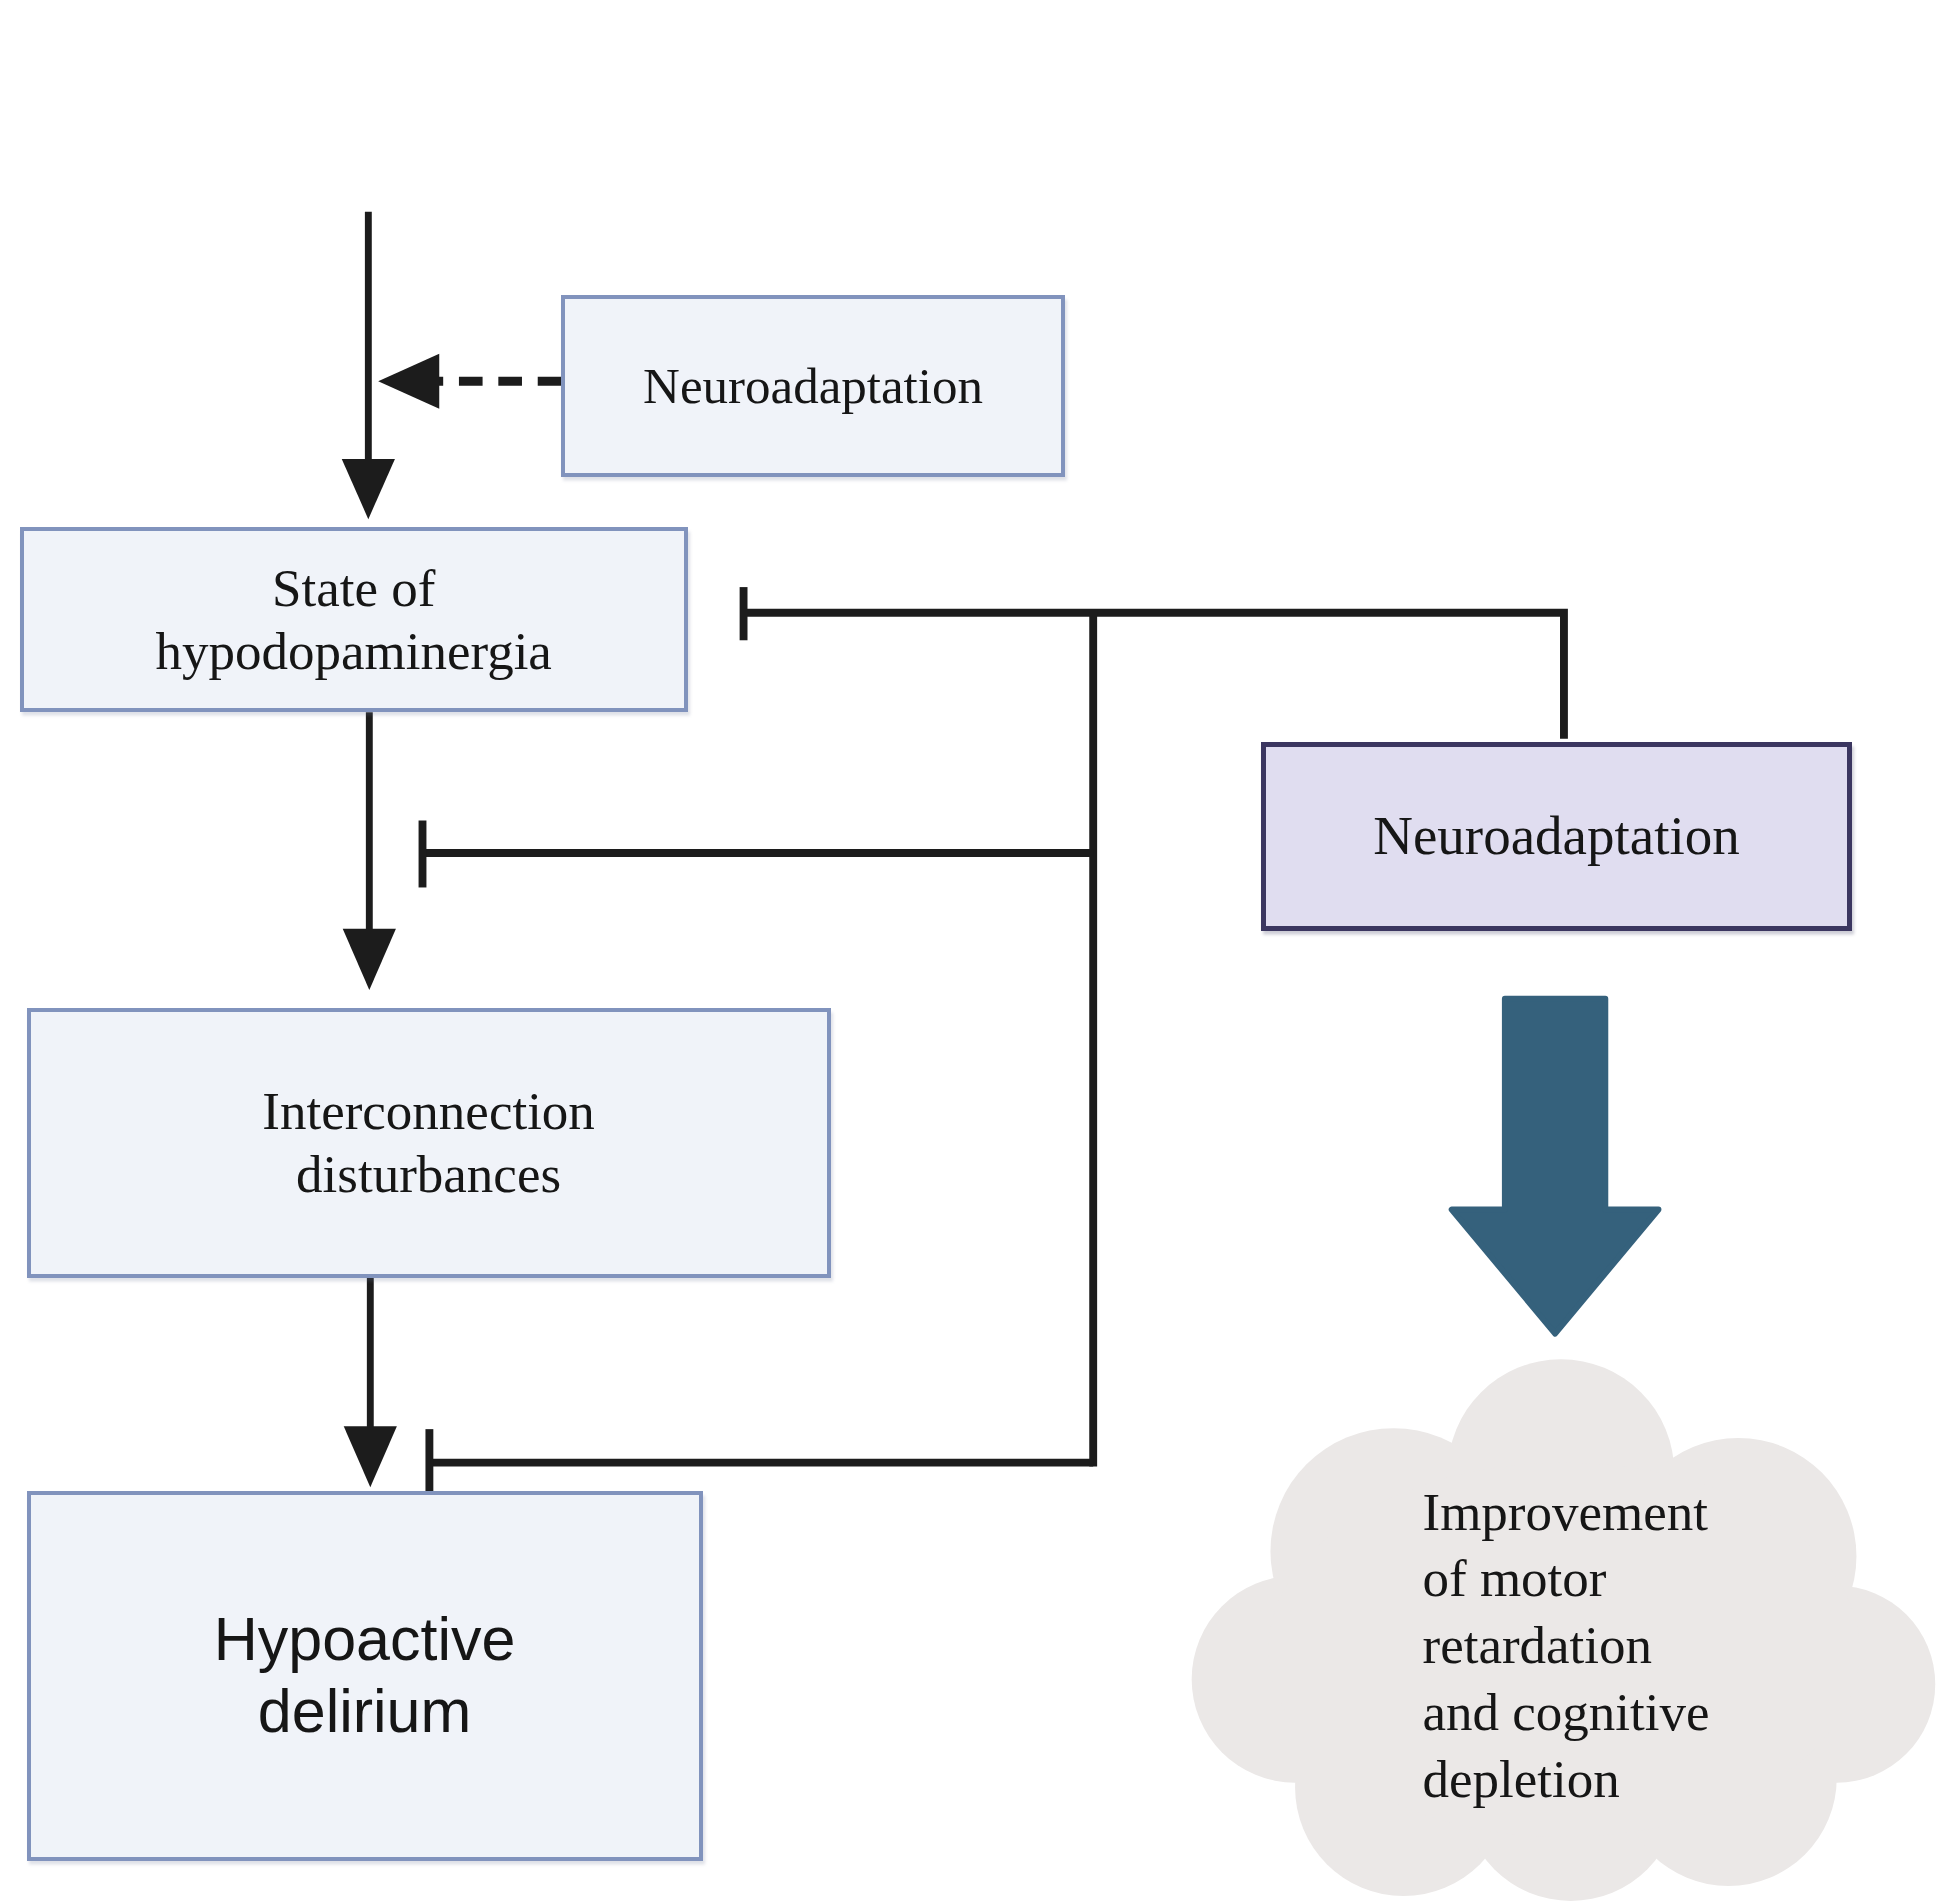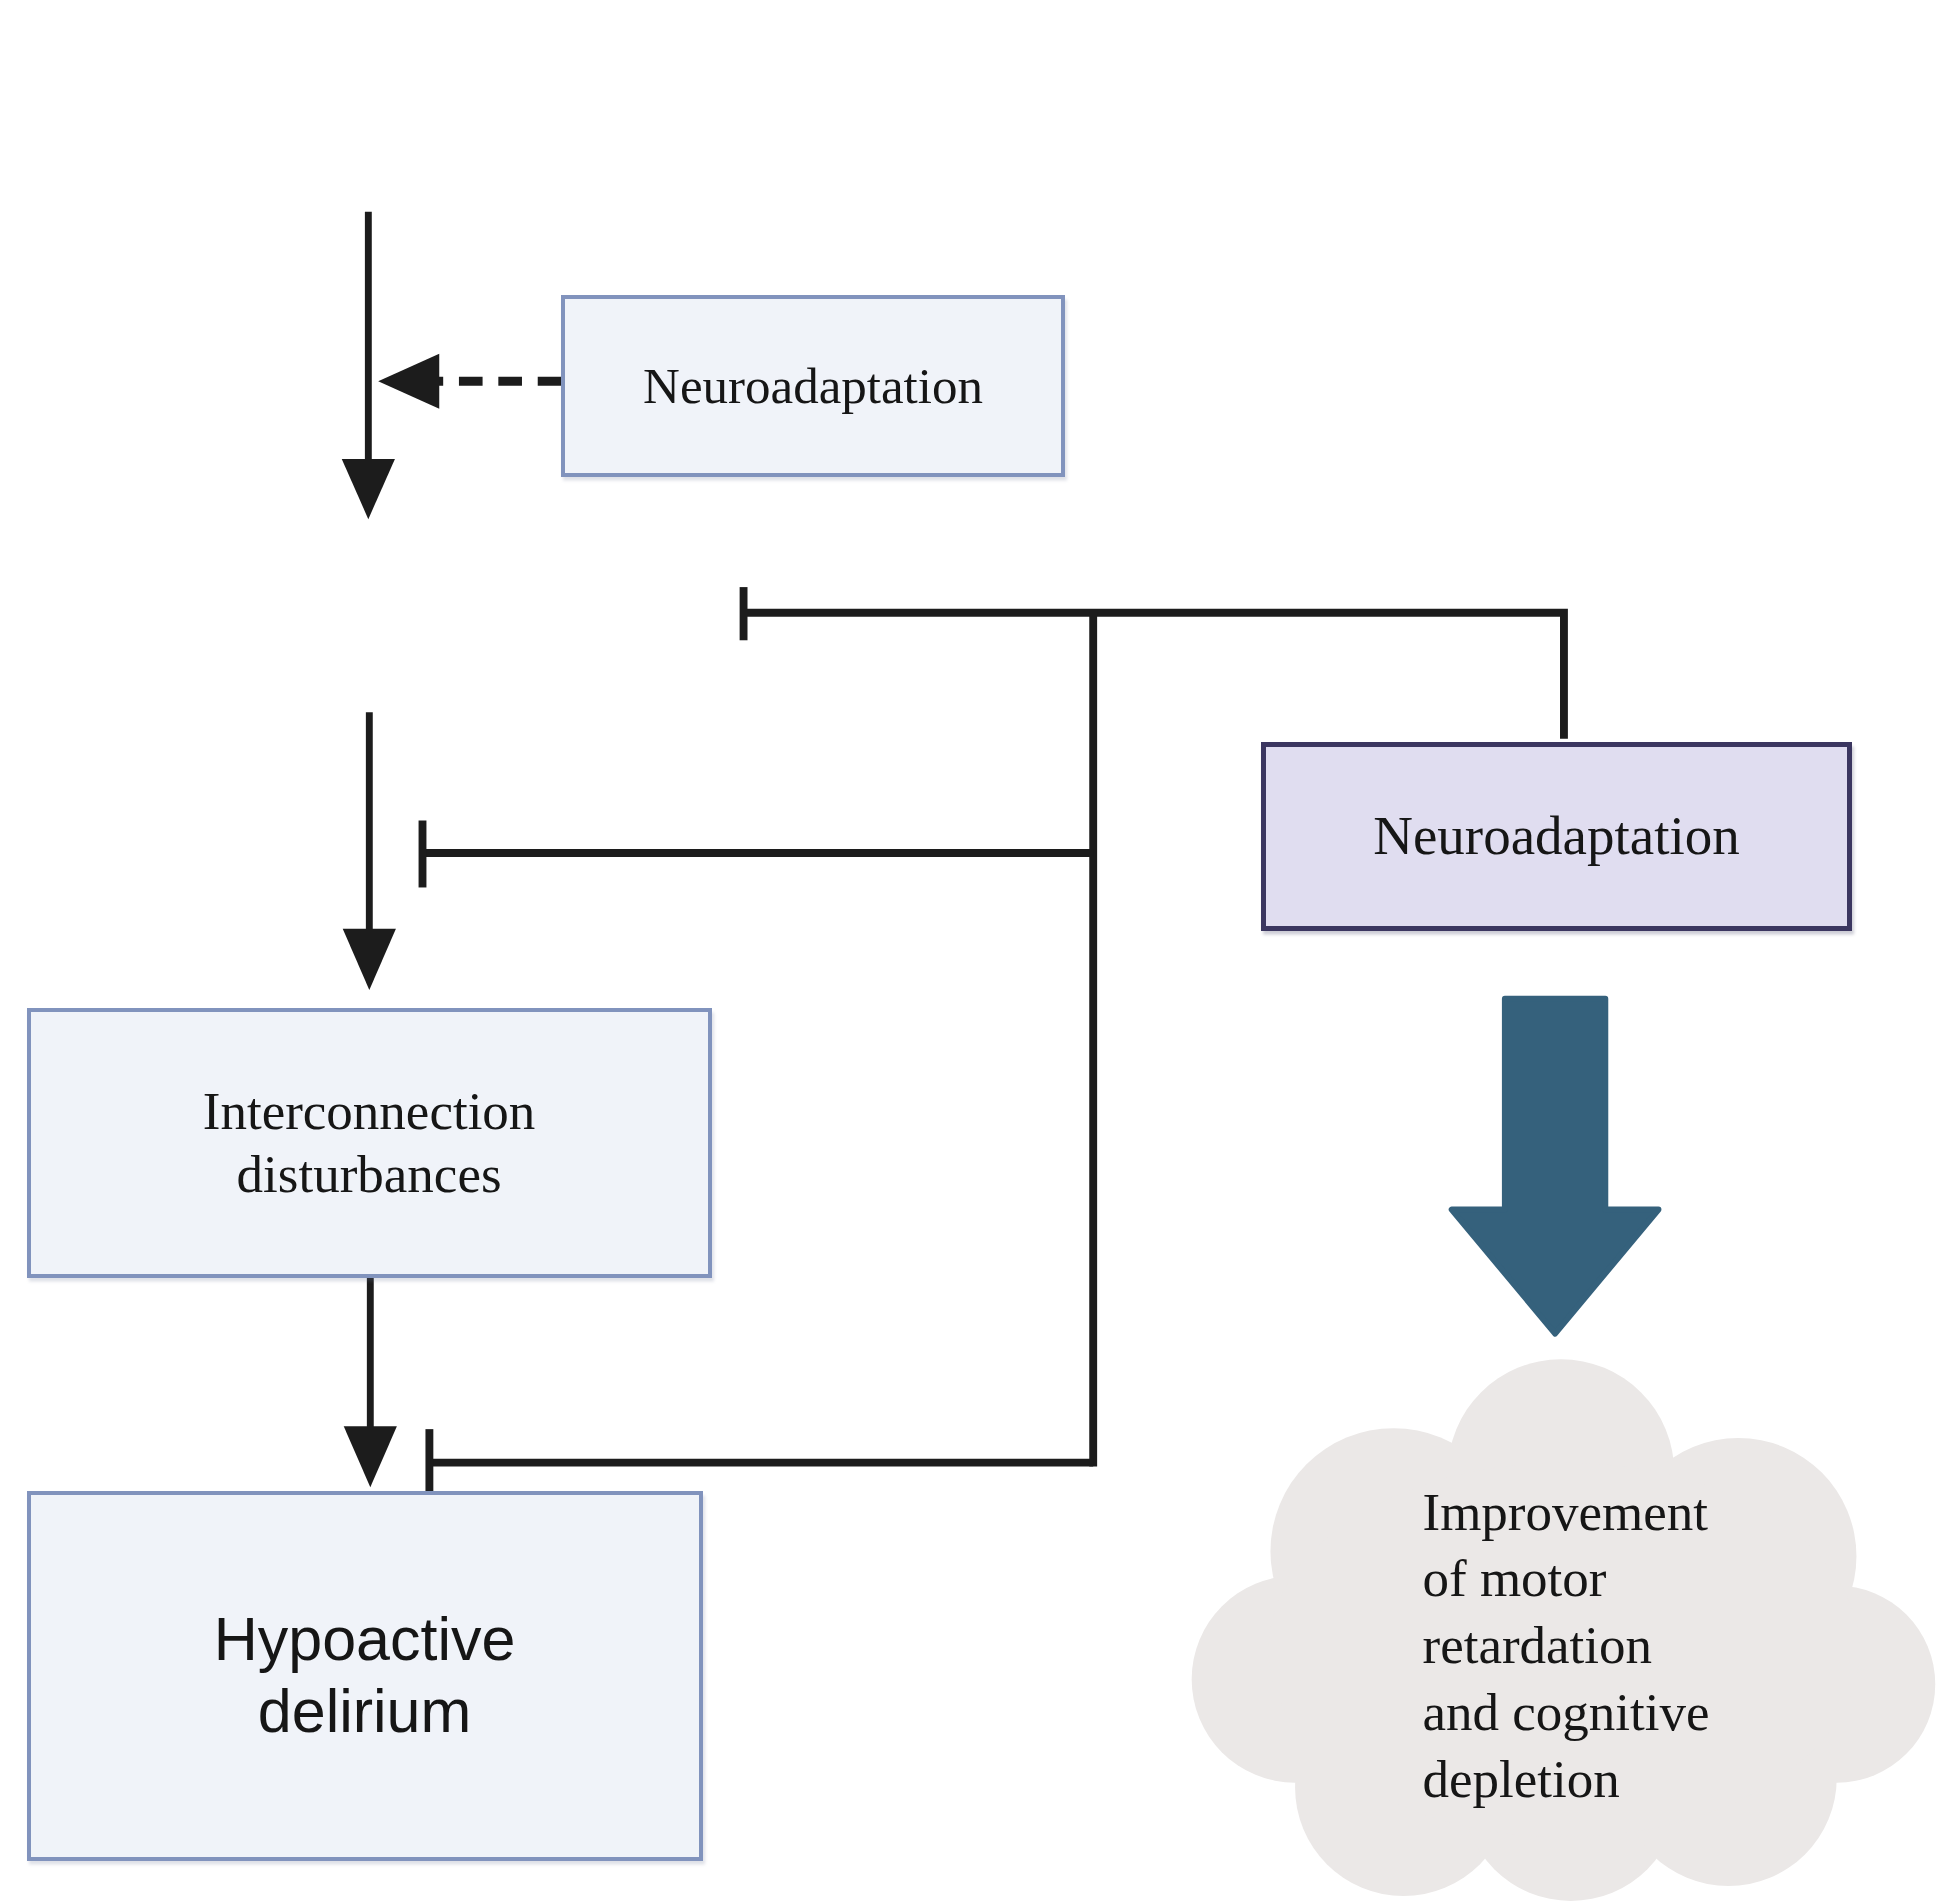--- a/index.html
+++ b/index.html
@@ -114,6 +114,10 @@
     <span class="label">Neuroadaptation</span>
   </div>
 
+  <div class="box box-state">
+    <span class="label">State of
+hypodopaminergia</span>
+  </div>
 
   <div class="box box-inter">
     <span class="label">Interconnection

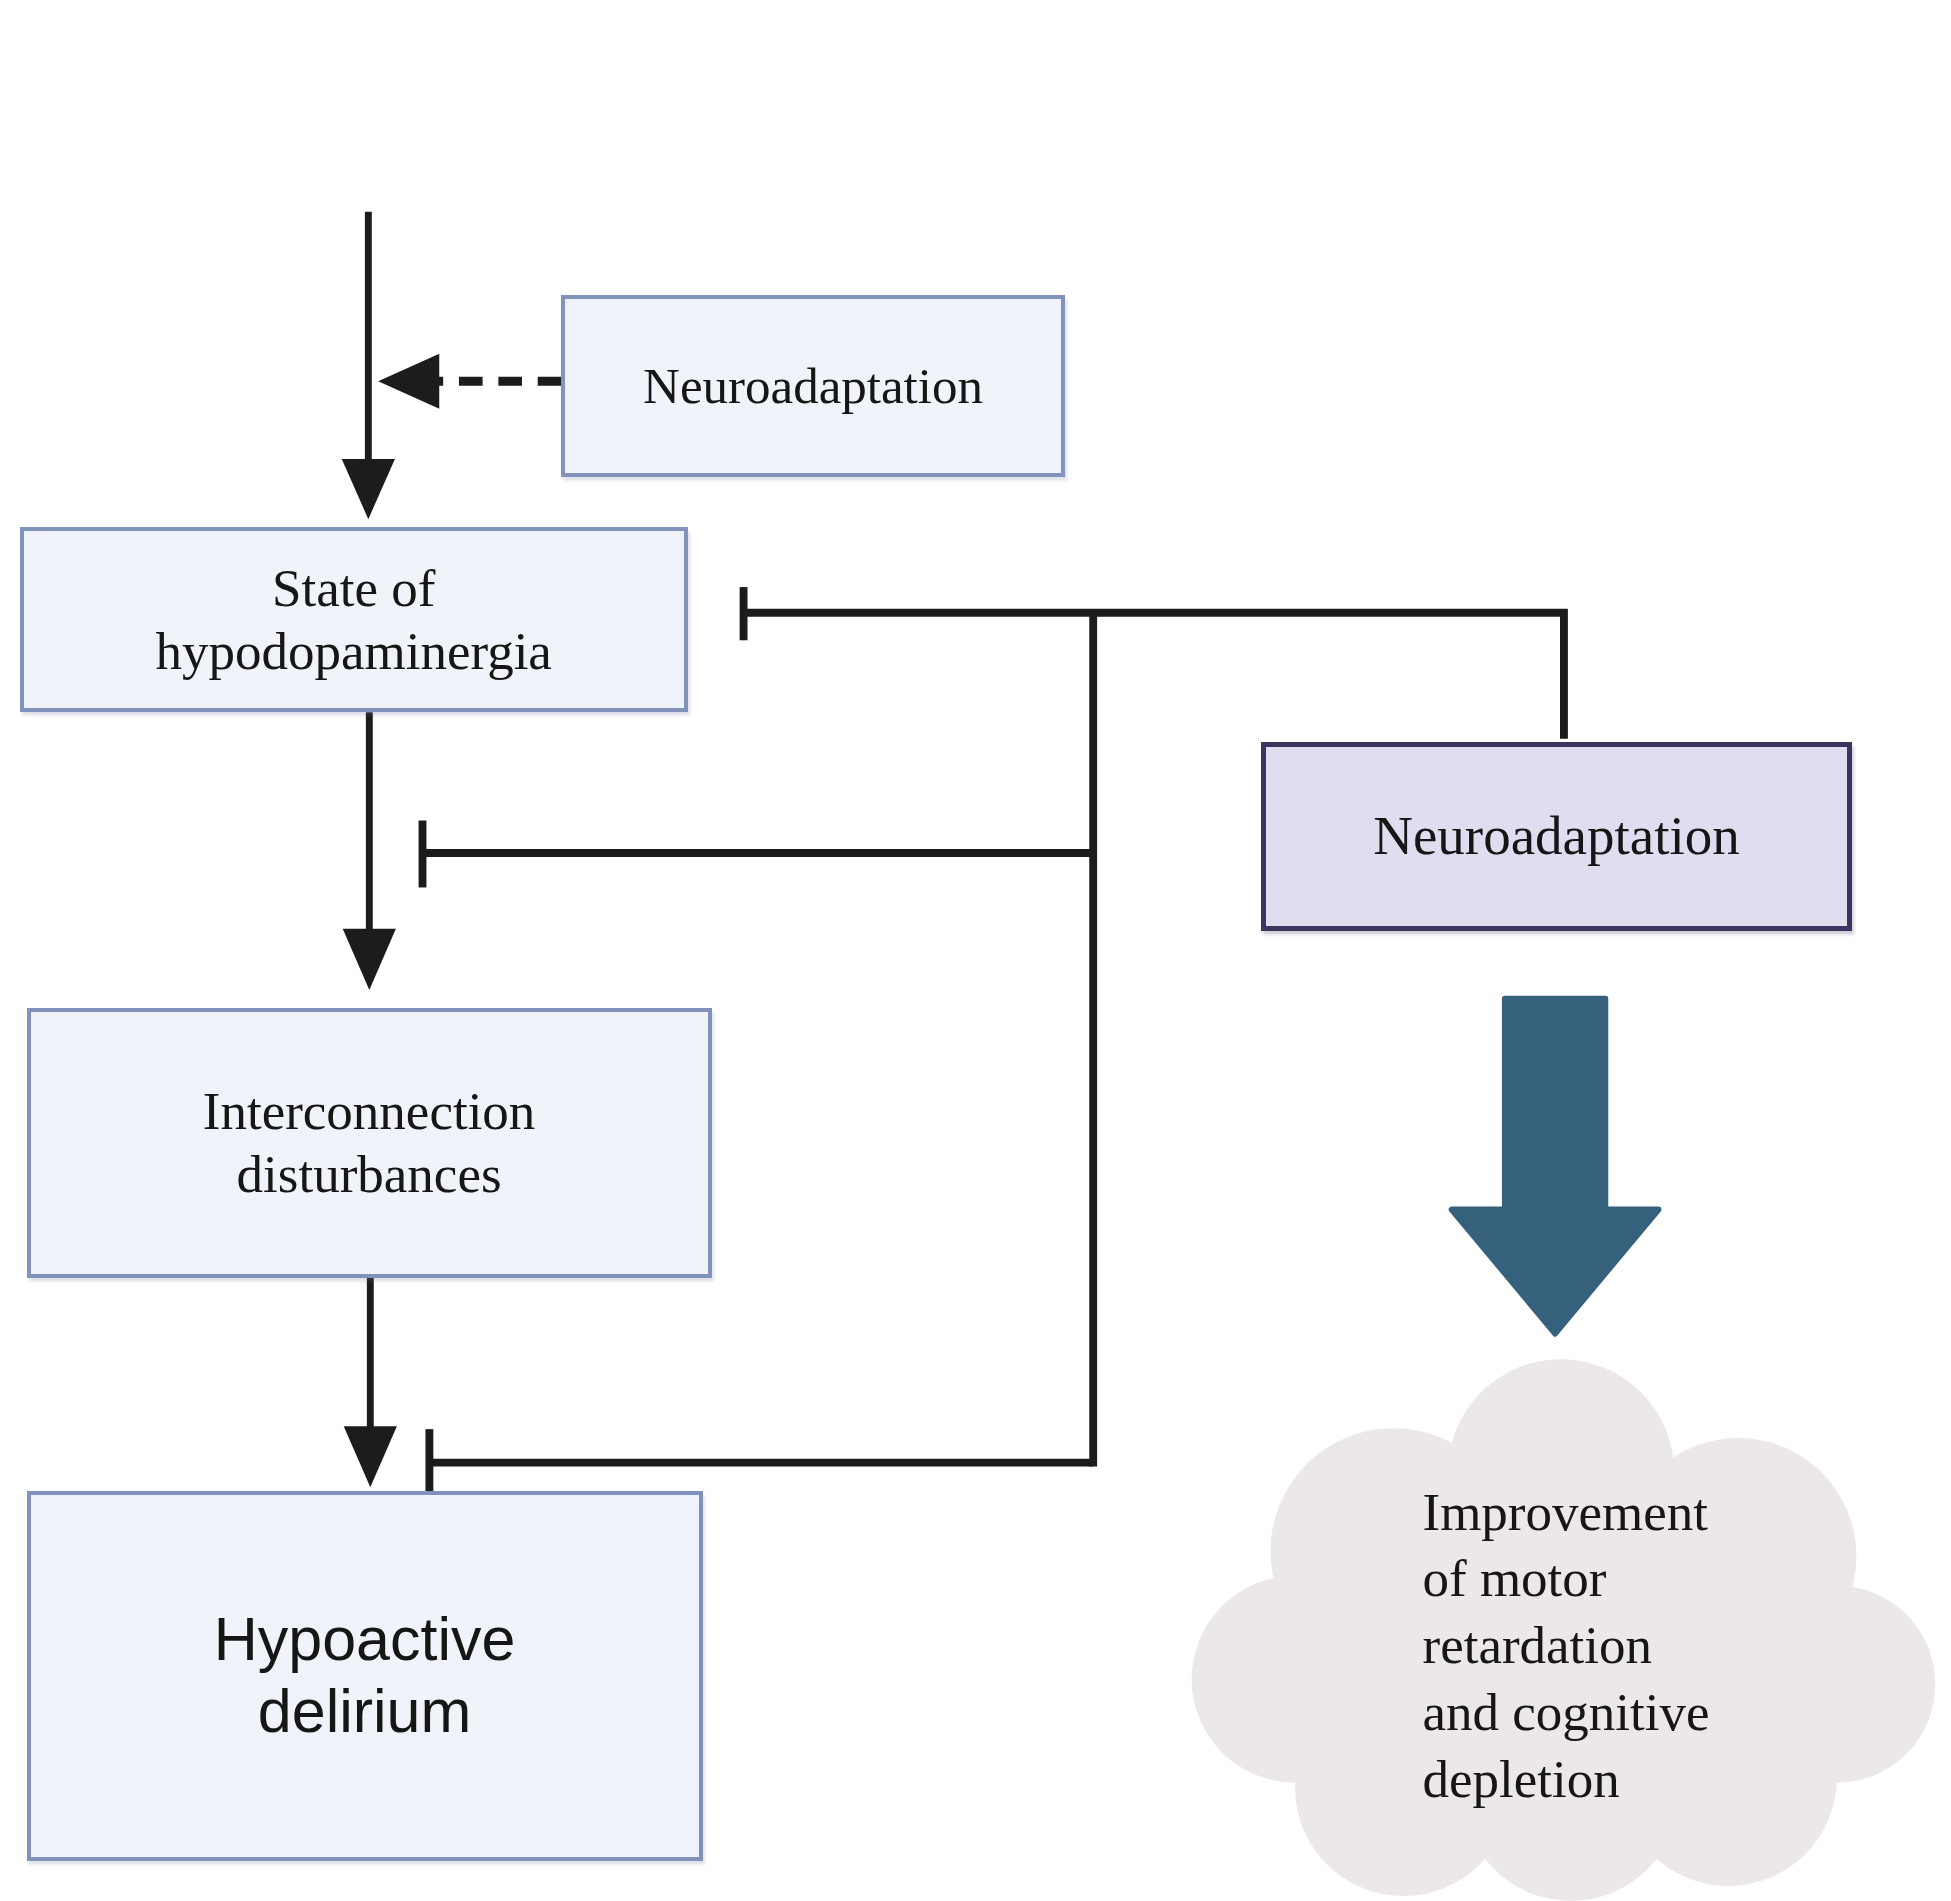--- a/index.html
+++ b/index.html
@@ -33,7 +33,7 @@
   .box-chronic{left:19.7px;top:26.6px;width:685px;height:185px;font-size:51px;}
   .box-neuro{left:561px;top:295px;width:504px;height:182px;font-size:51px;}
   .box-state{left:19.7px;top:527px;width:668px;height:185px;font-size:53px;}
-  .box-inter{left:26.6px;top:1008px;width:685px;height:270px;font-size:53px;}
+  .box-inter{left:26.6px;top:1008px;width:804px;height:270px;font-size:53px;}
   .box-hypo{
     left:26.6px;top:1491px;width:676px;height:370px;font-size:61px;
     font-family:"Liberation Sans", sans-serif;

